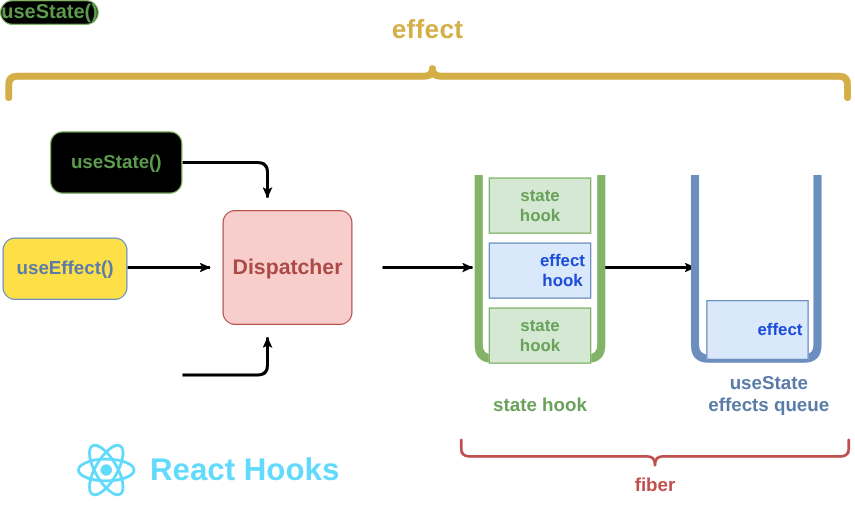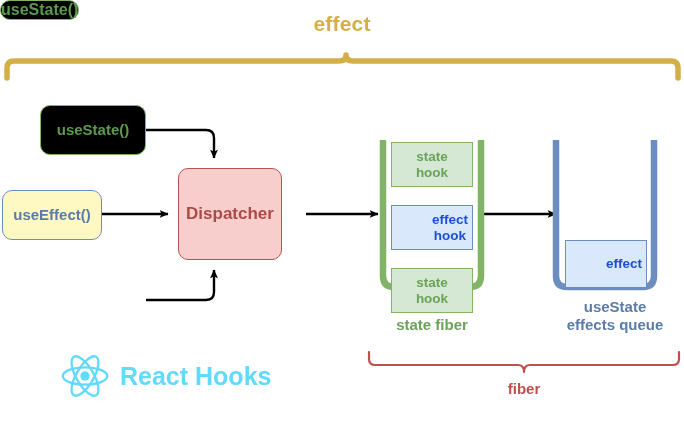--- a/index.html
+++ b/index.html
@@ -71,7 +71,7 @@
     display: flex;
     flex-direction: column;
   }
-  #queue-memoized .queue-slots { gap: 18px; }
+  #queue-memoized .queue-slots { gap: 7px; }
 
   .slot {
     box-sizing: border-box;

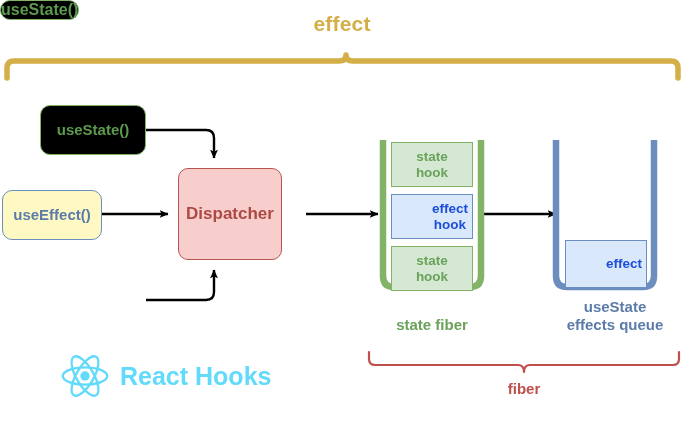--- a/index.html
+++ b/index.html
@@ -42,7 +42,7 @@
     color: #5c9a4e;
   }
   .node.blue {
-    background: #fef9c3;
+    background: #fde047;
     border: 1.6px solid #6c8ebf;
     color: #5b7ca8;
   }

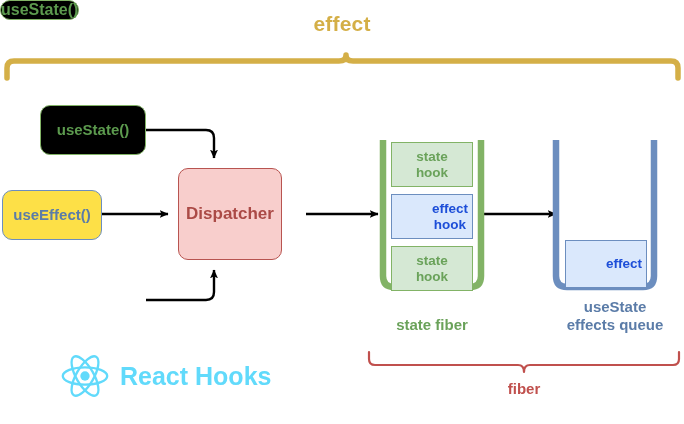--- a/index.html
+++ b/index.html
@@ -209,7 +209,7 @@
 
   <div class="queue-caption" id="caption-memoized">
     <br>
-    <span>state fiber</span>
+    <span>state hook</span>
   </div>
 
   <div class="queue-wrap" id="queue-passive">

